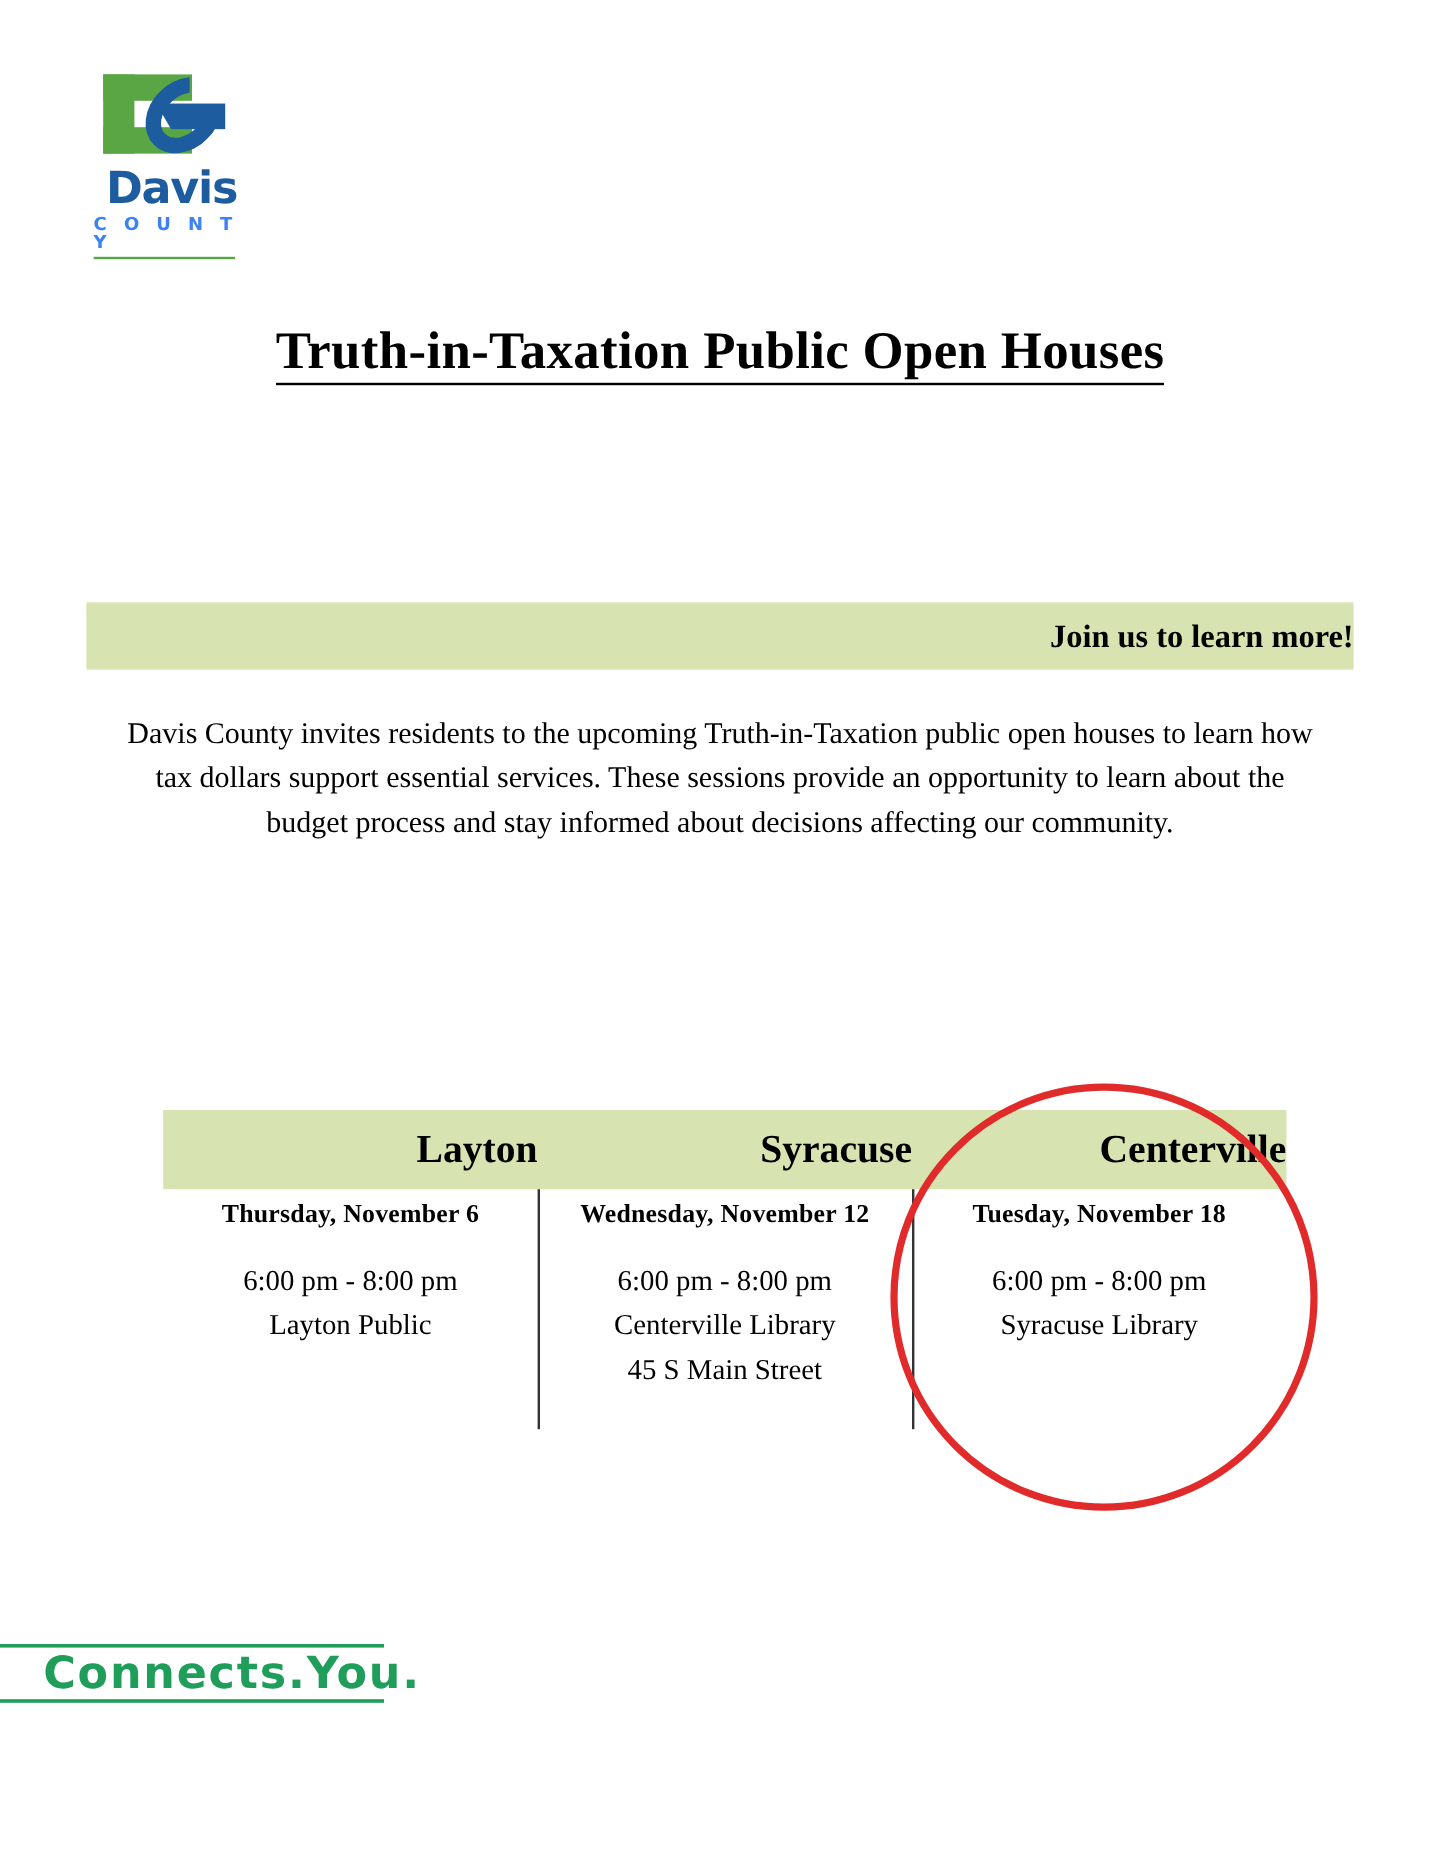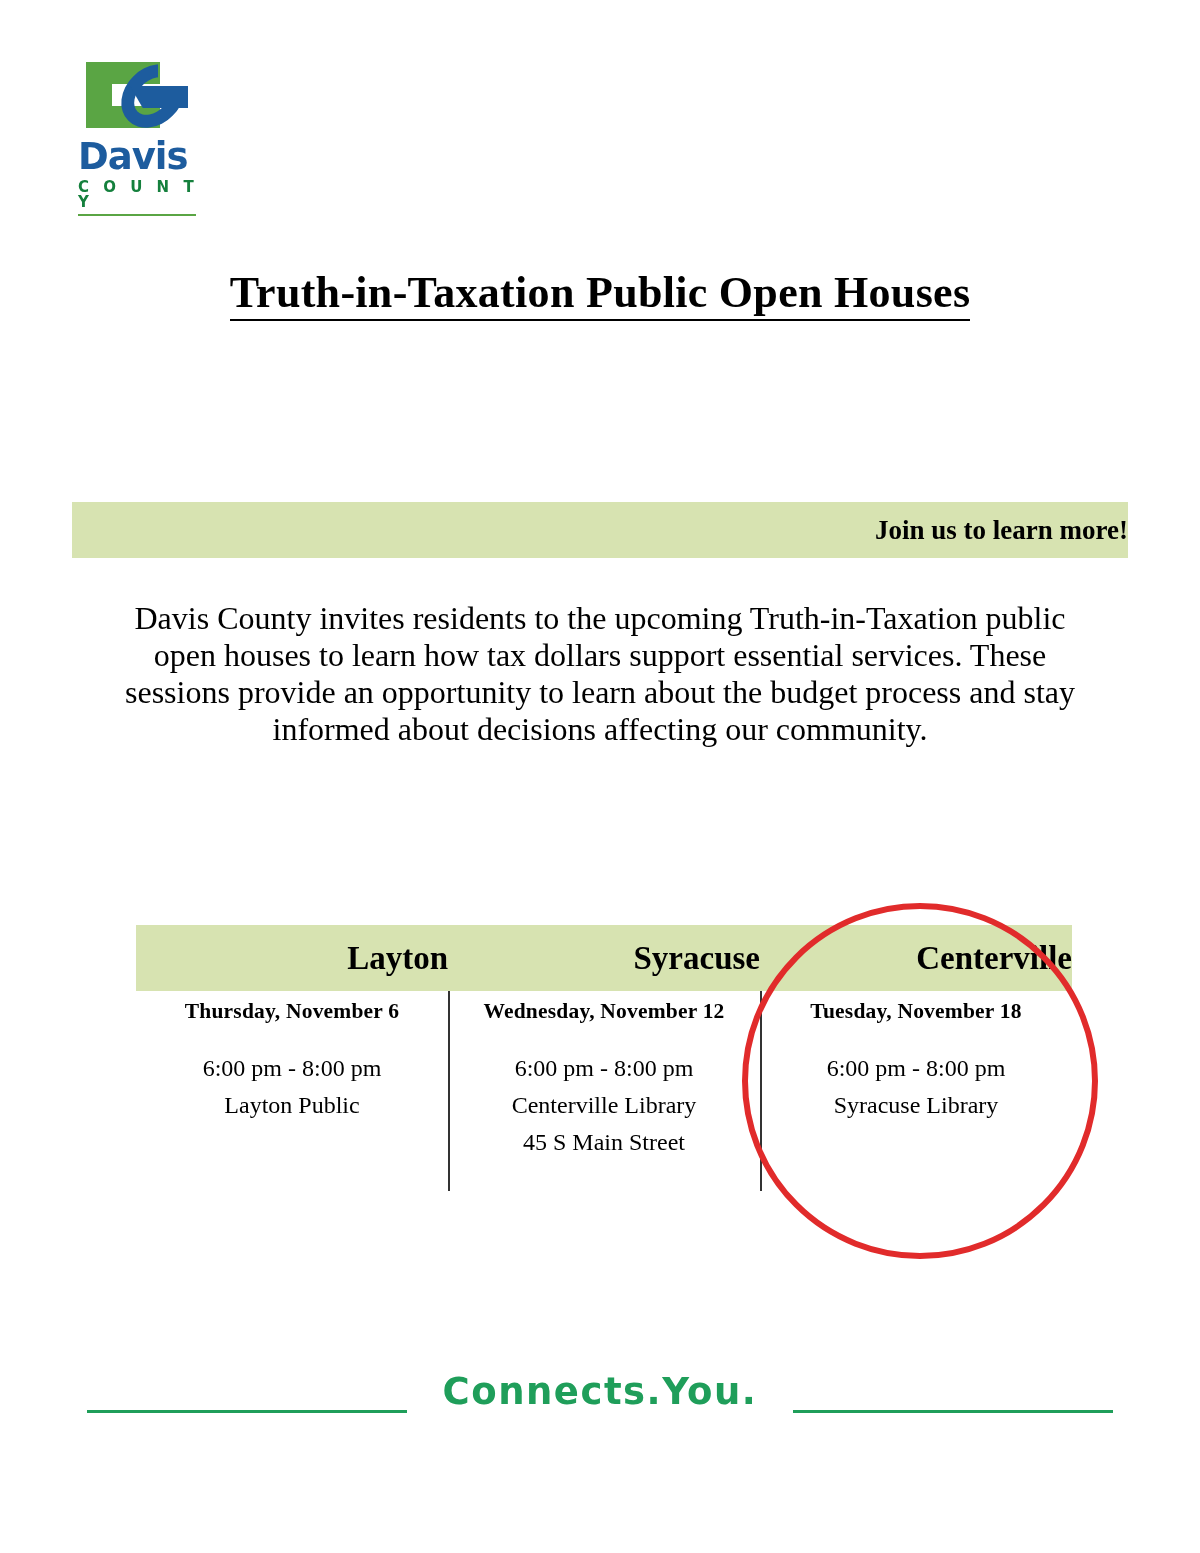--- a/index.html
+++ b/index.html
@@ -81,6 +81,7 @@
     letter-spacing: -1px;
     line-height: 1;
     margin-top: 2px;
+    text-align: center;
   }
   .logo-county {
     font-family: "DejaVu Sans", sans-serif;

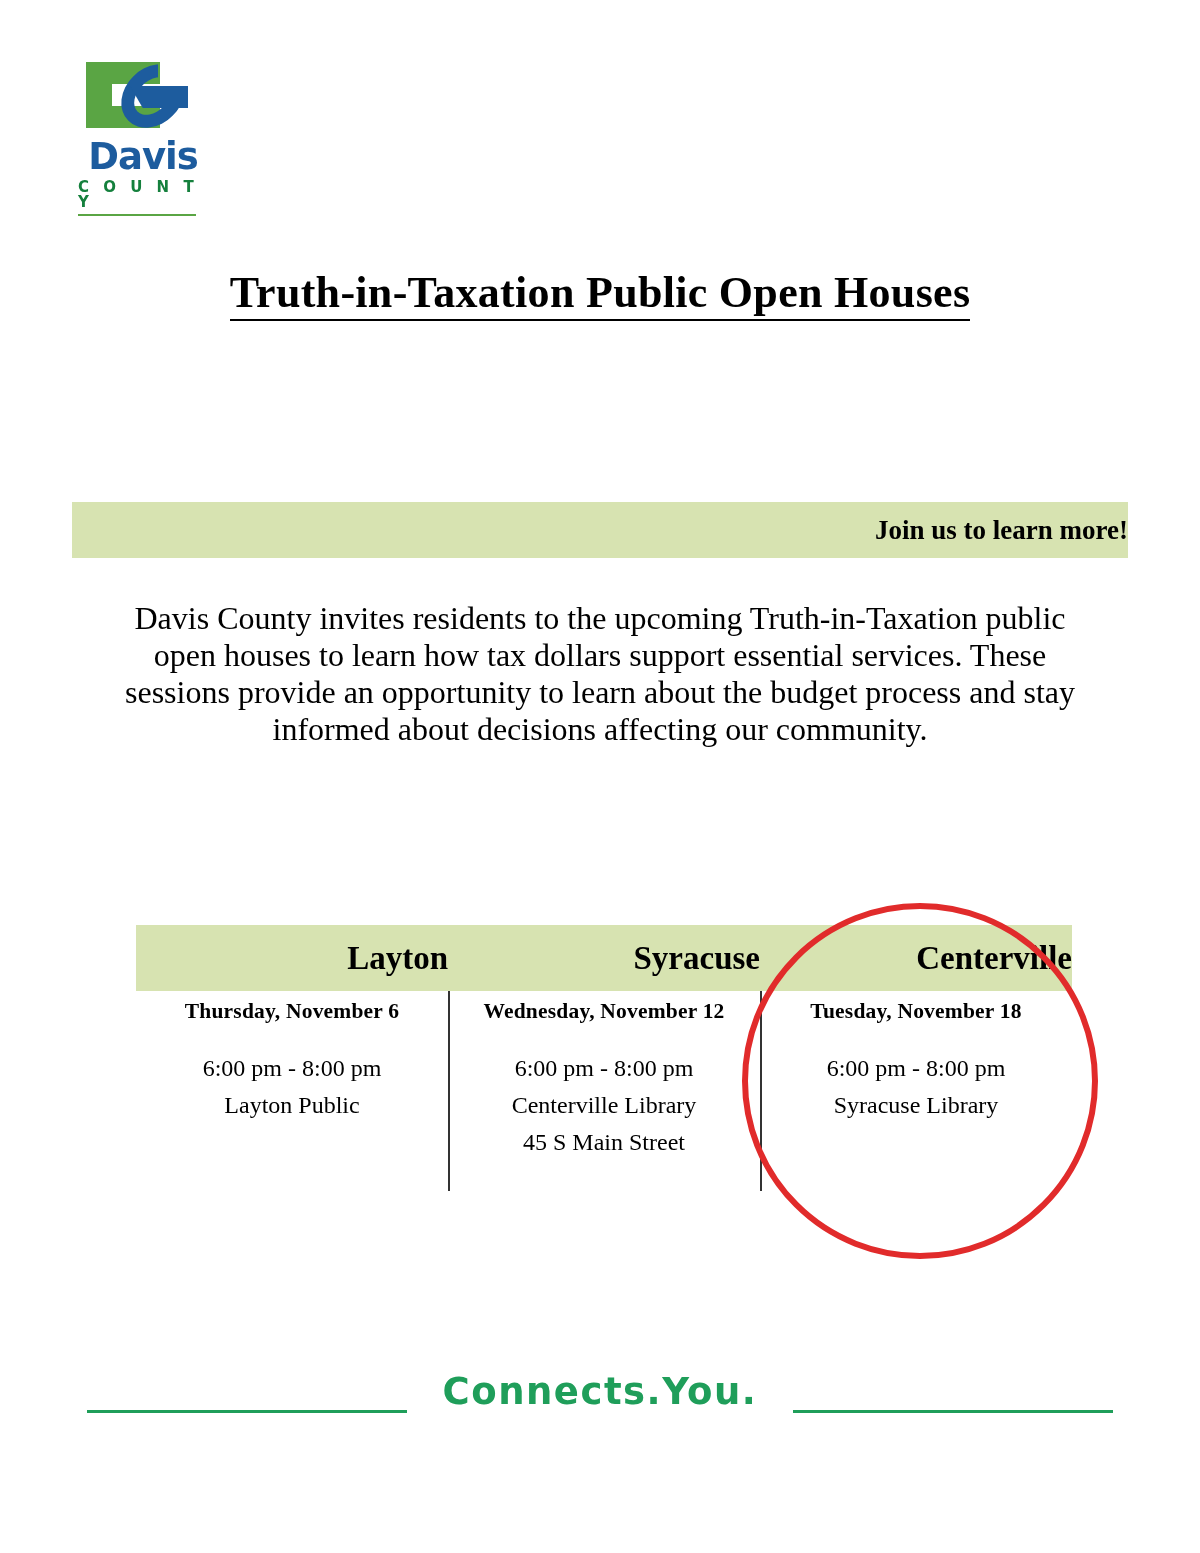--- a/index.html
+++ b/index.html
@@ -87,7 +87,7 @@
     font-family: "DejaVu Sans", sans-serif;
     font-weight: bold;
     font-size: 15px;
-    color: #15803d;
+    color: #3b82f6;
     letter-spacing: 4.5px;
     line-height: 1;
     margin-top: 5px;

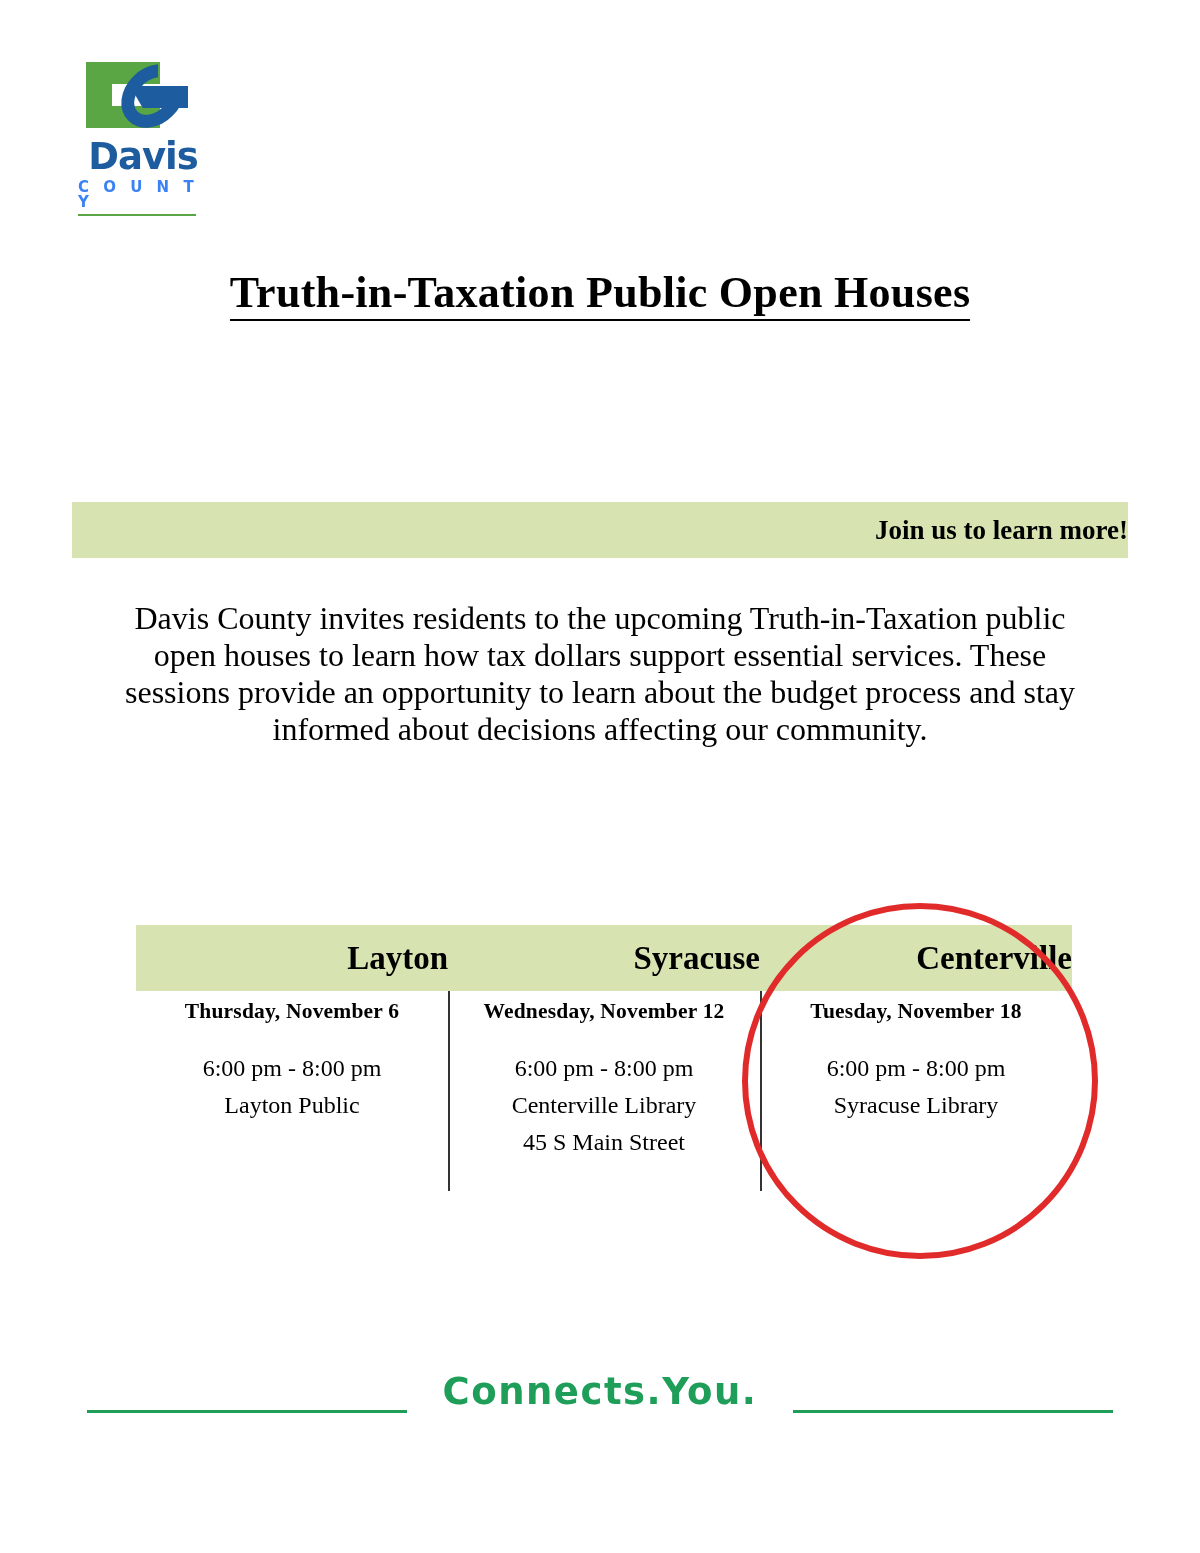--- a/index.html
+++ b/index.html
@@ -139,7 +139,7 @@
     top: 568px;
     width: 1000px;
     text-align: center;
-    font-size: 32px;
+    font-size: 25px;
     line-height: 37px;
     font-family: Liberation Serif, serif;
   }

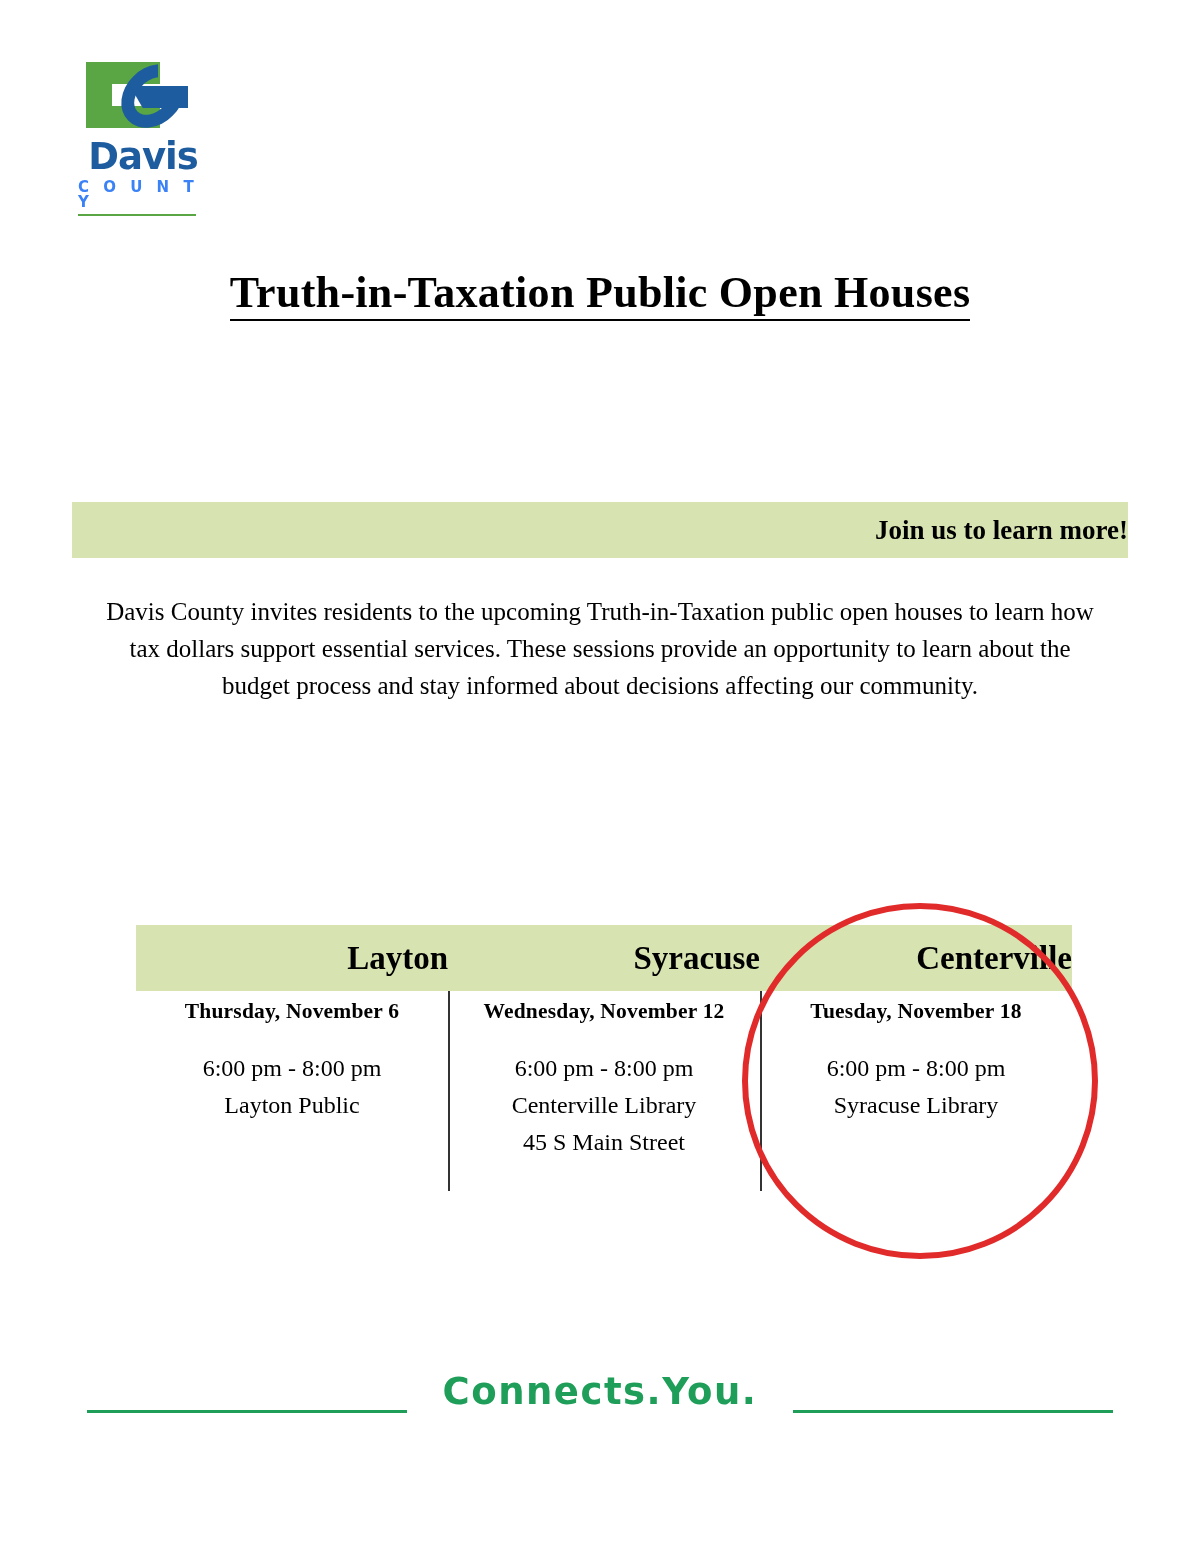--- a/index.html
+++ b/index.html
@@ -217,8 +217,9 @@
     top: 1370px;
     width: 1200px;
     display: flex;
-    align-items: flex-end;
+    align-items: flex-start;
     justify-content: center;
+    flex-direction: column;
   }
   .footer-rule {
     height: 3px;

